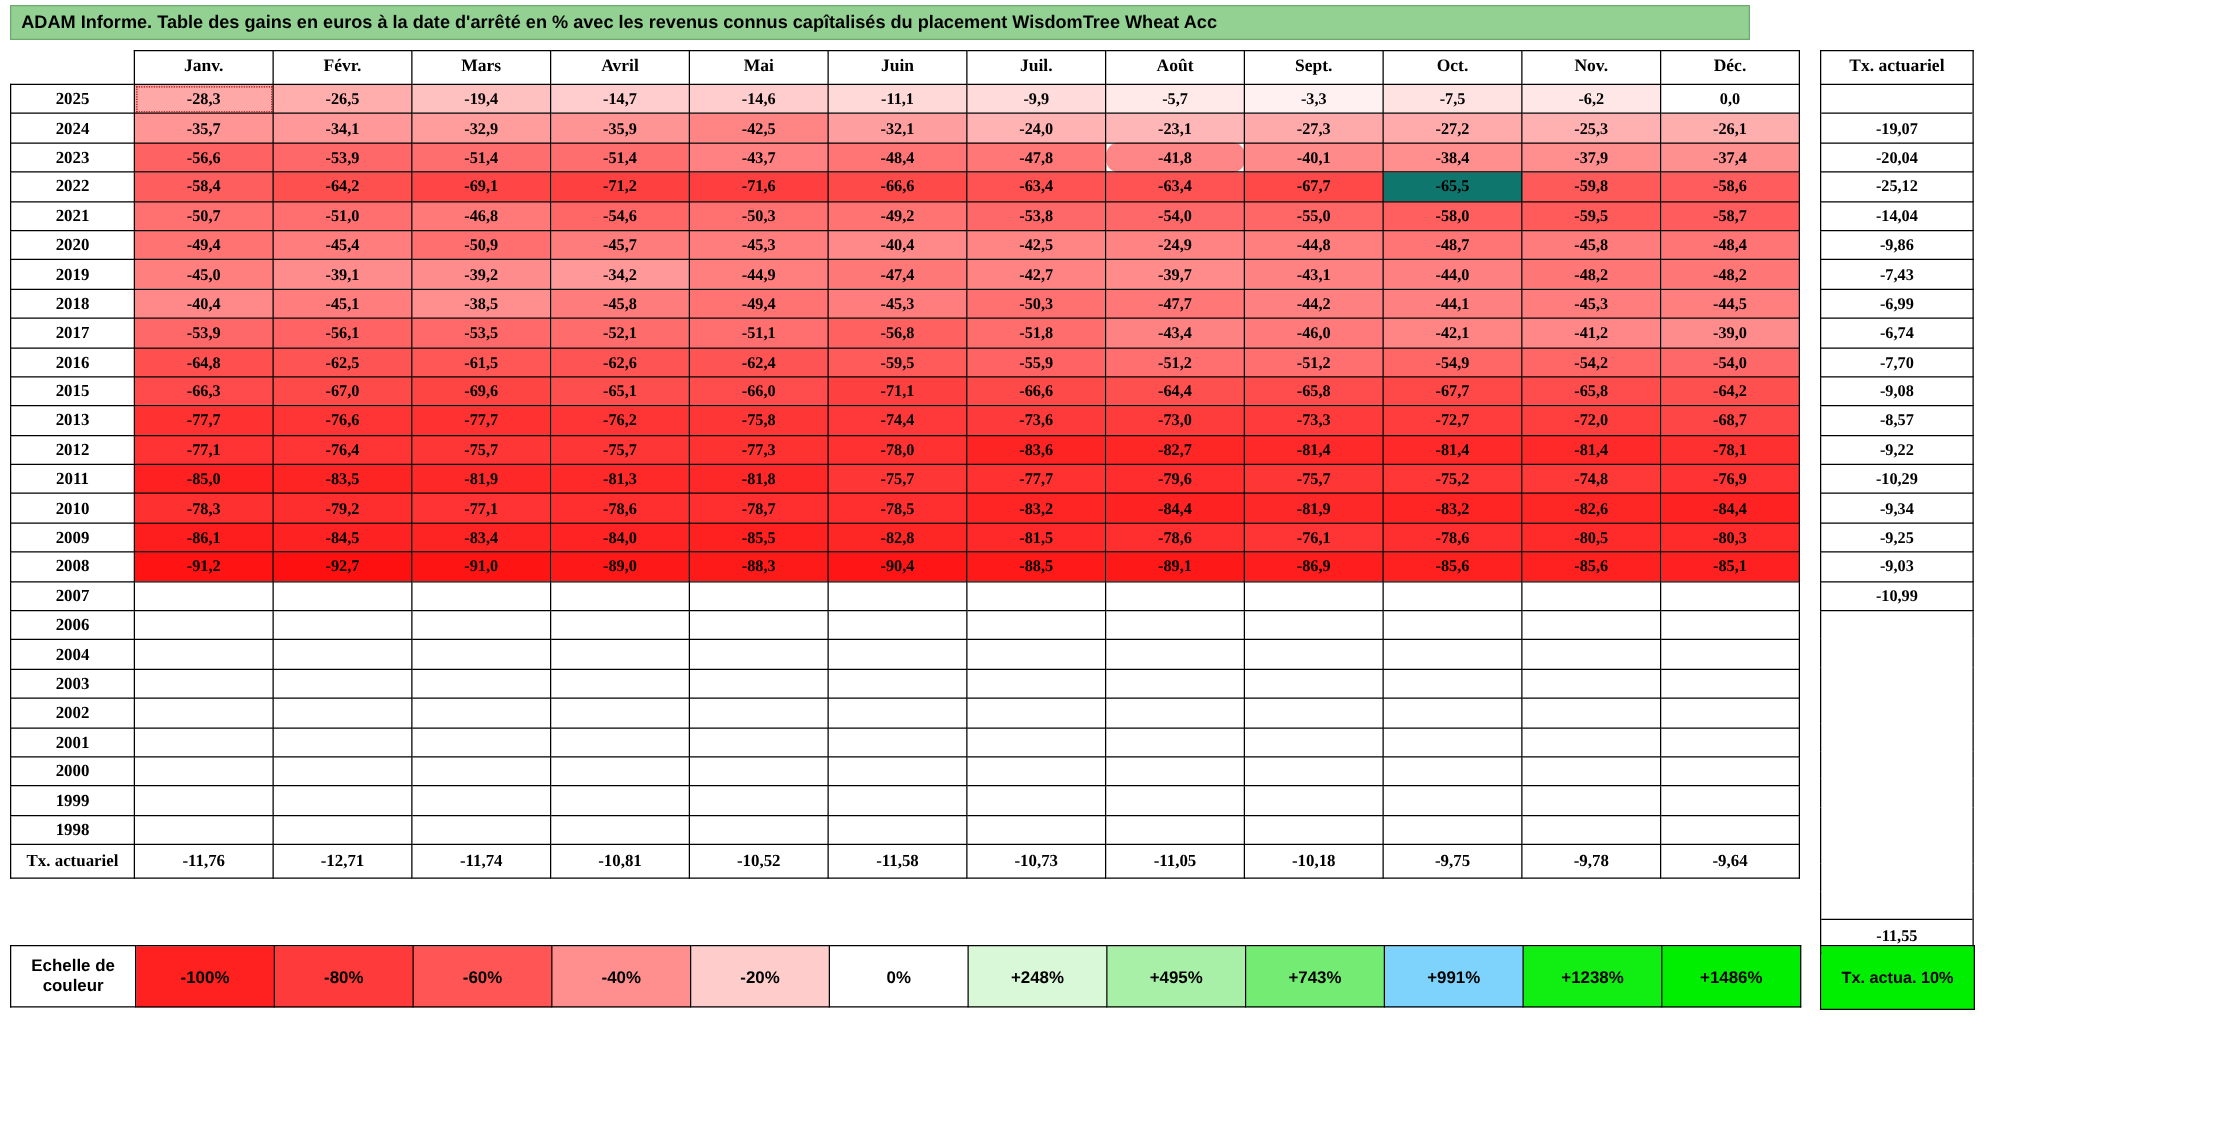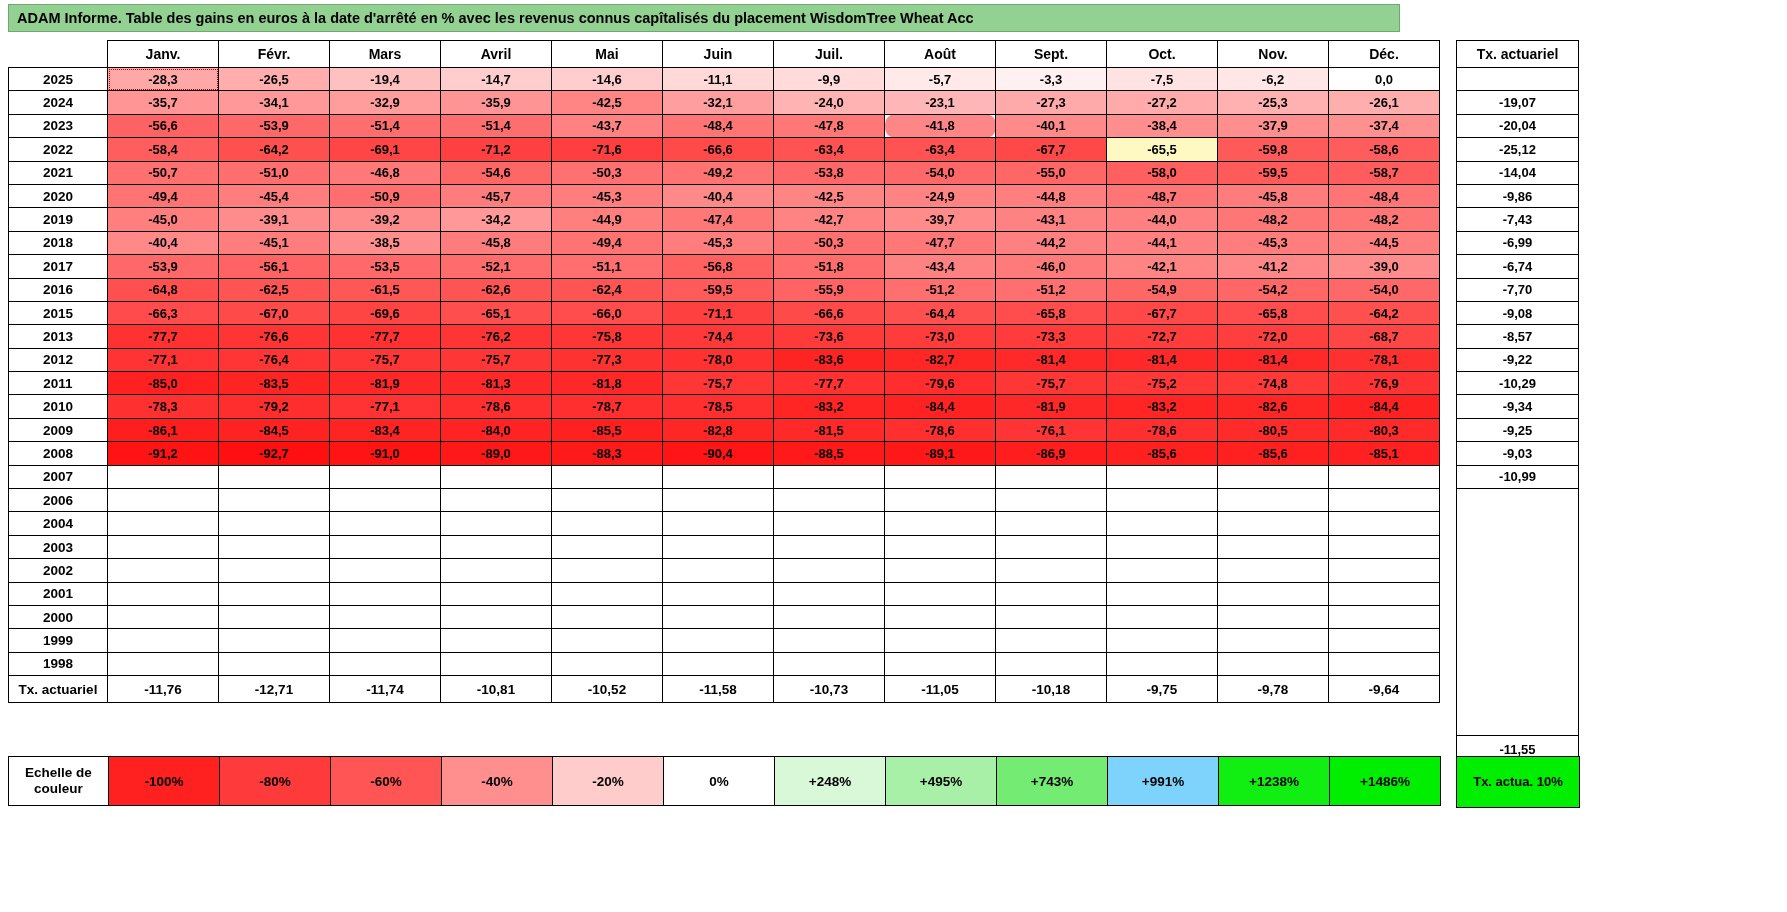--- a/index.html
+++ b/index.html
@@ -40,6 +40,7 @@
     position: absolute;
     border-collapse: collapse;
     table-layout: fixed;
+    font-family: Liberation Serif, serif;
   }
   table.grid td, table.grid th {
     border: 1px solid #000000;

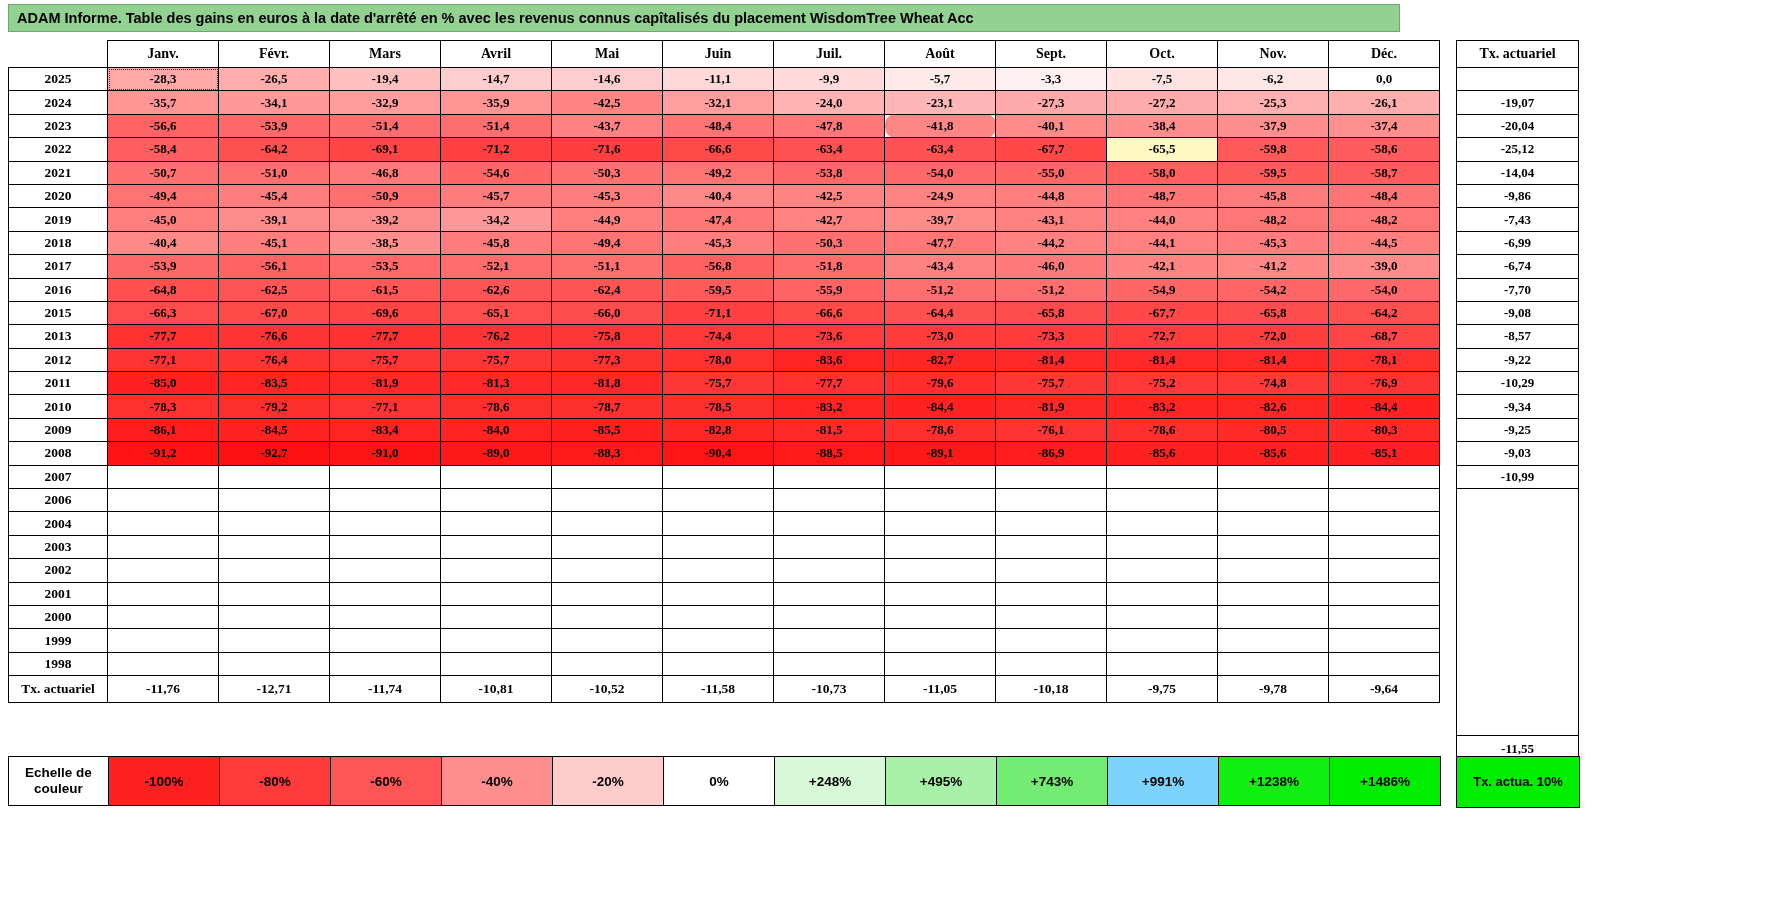--- a/index.html
+++ b/index.html
@@ -237,7 +237,7 @@
           <td class="val" style="background: rgb(255, 82, 82);">-63,4</td>
           <td class="val" style="background: rgb(255, 82, 82);">-63,4</td>
           <td class="val" style="background: rgb(255, 72, 72);">-67,7</td>
-          <td class="val" style="background: #fef9c3; margin-top: 14px;">-65,5</td>
+          <td class="val" style="background: #0f766e; margin-top: 14px;">-65,5</td>
           <td class="val" style="background: rgb(255, 90, 90);">-59,8</td>
           <td class="val" style="background: rgb(255, 93, 93);">-58,6</td>
         </tr>

